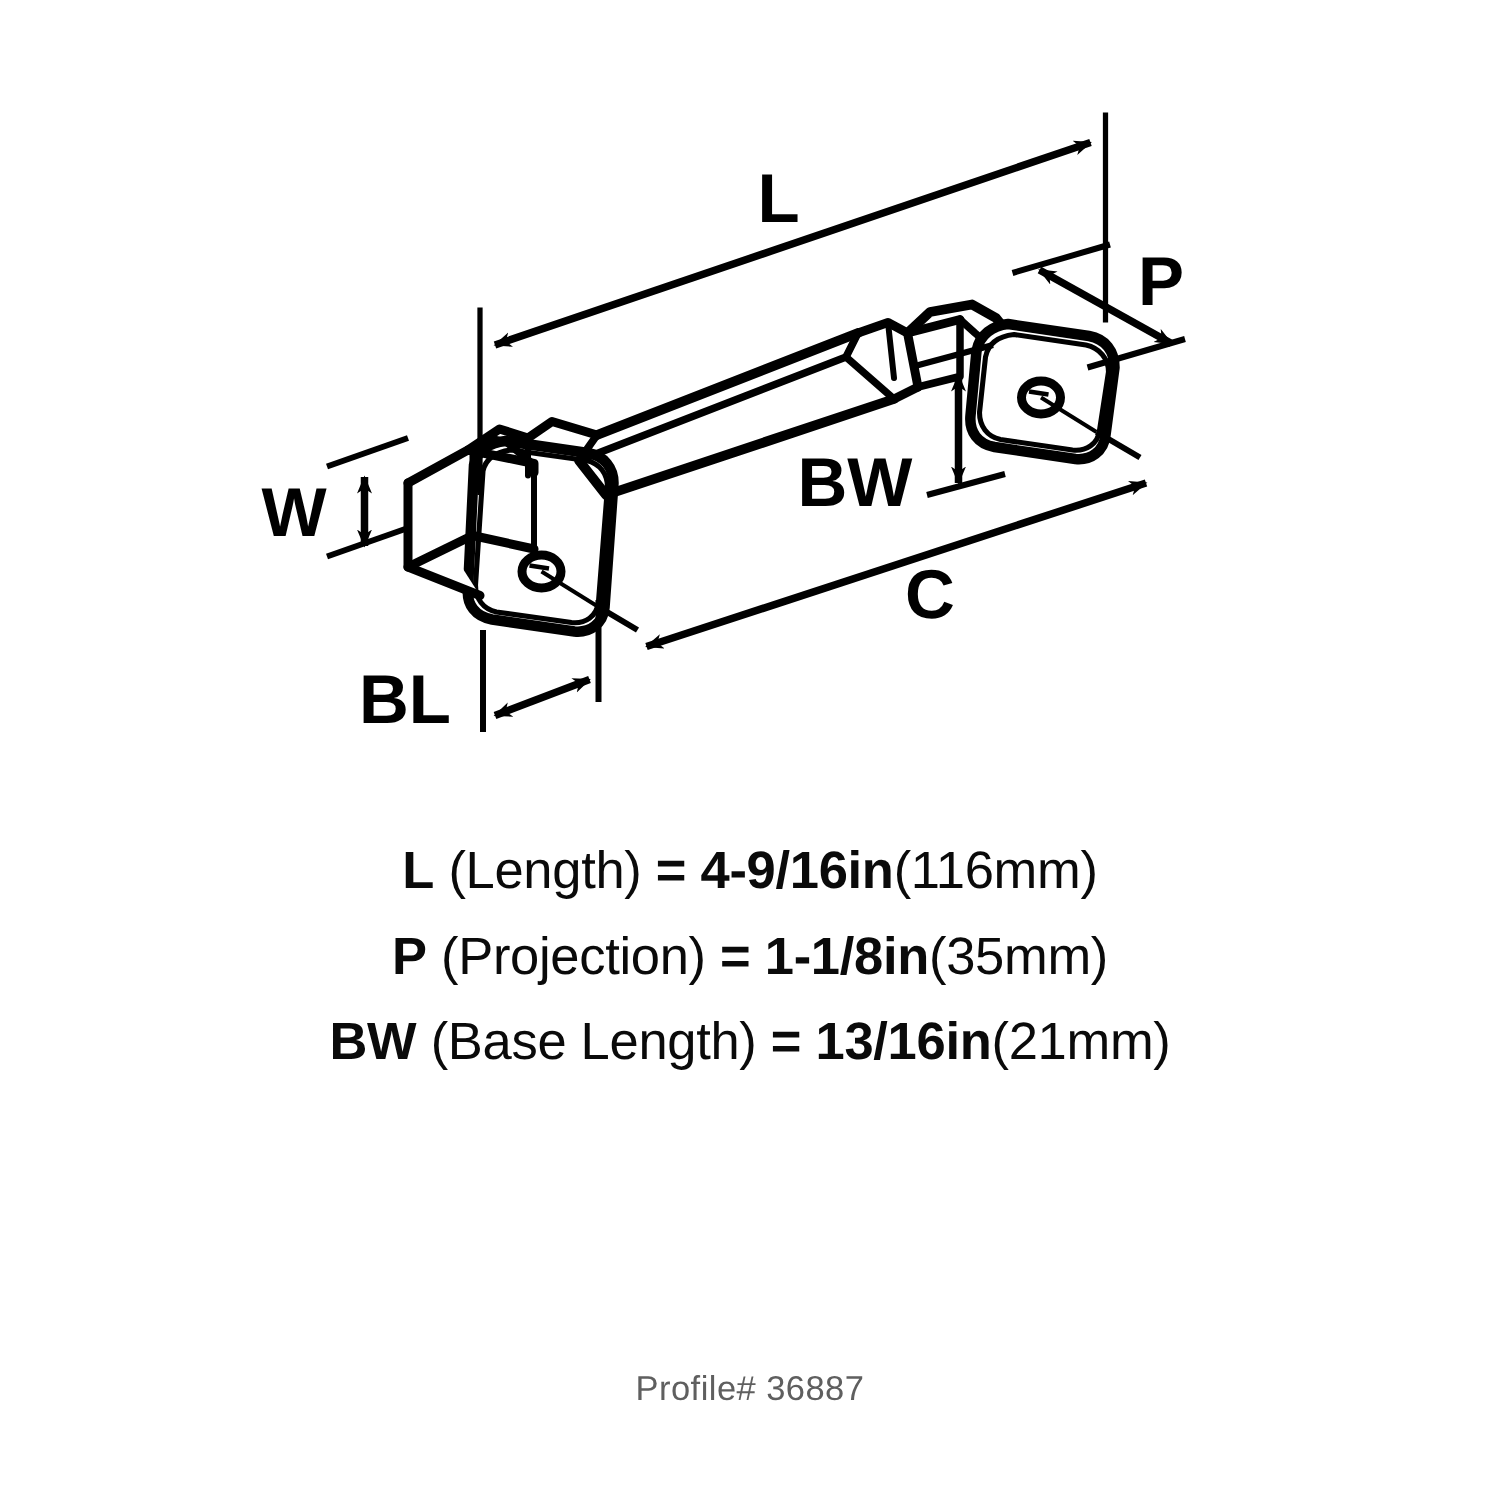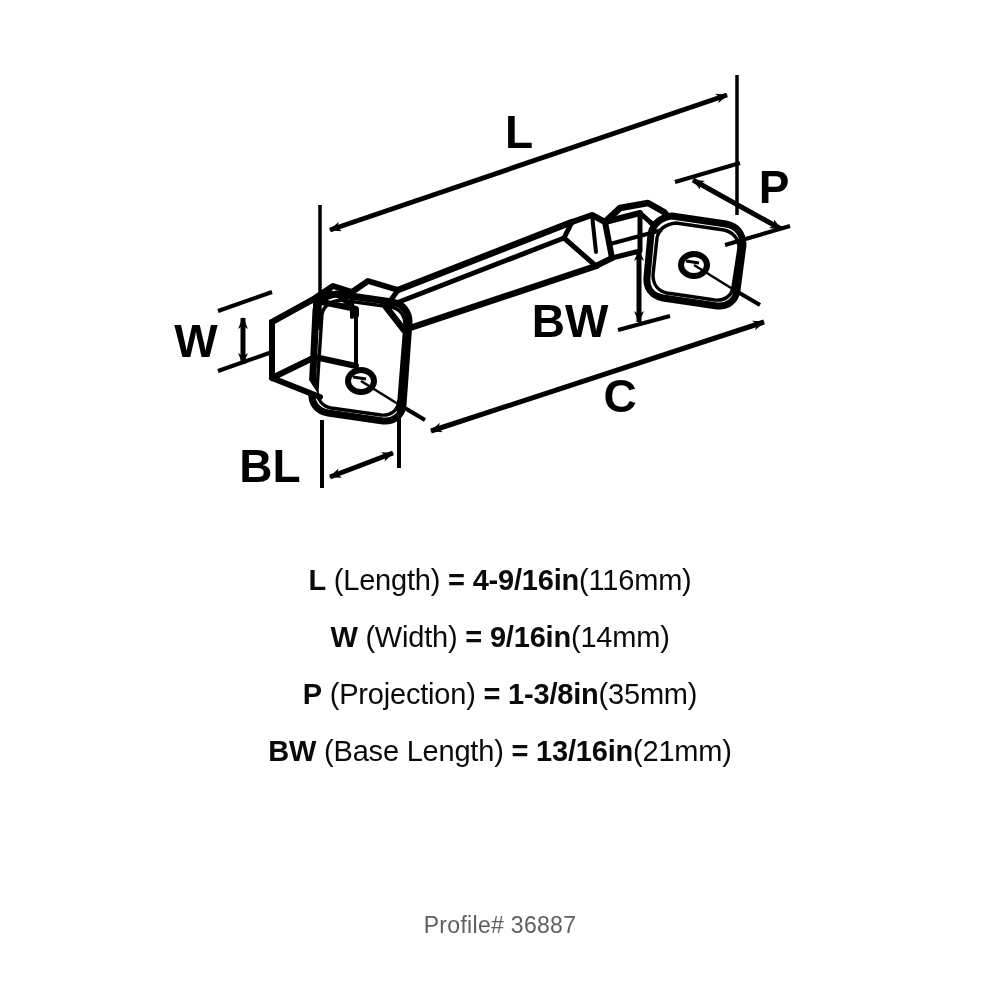--- a/index.html
+++ b/index.html
@@ -45,7 +45,7 @@
     text-align: center;
   }
   .spec-row {
-    font-size: 29px;
+    font-size: 35px;
     line-height: 57px;
     white-space: nowrap;
     color: #0a0a0a;

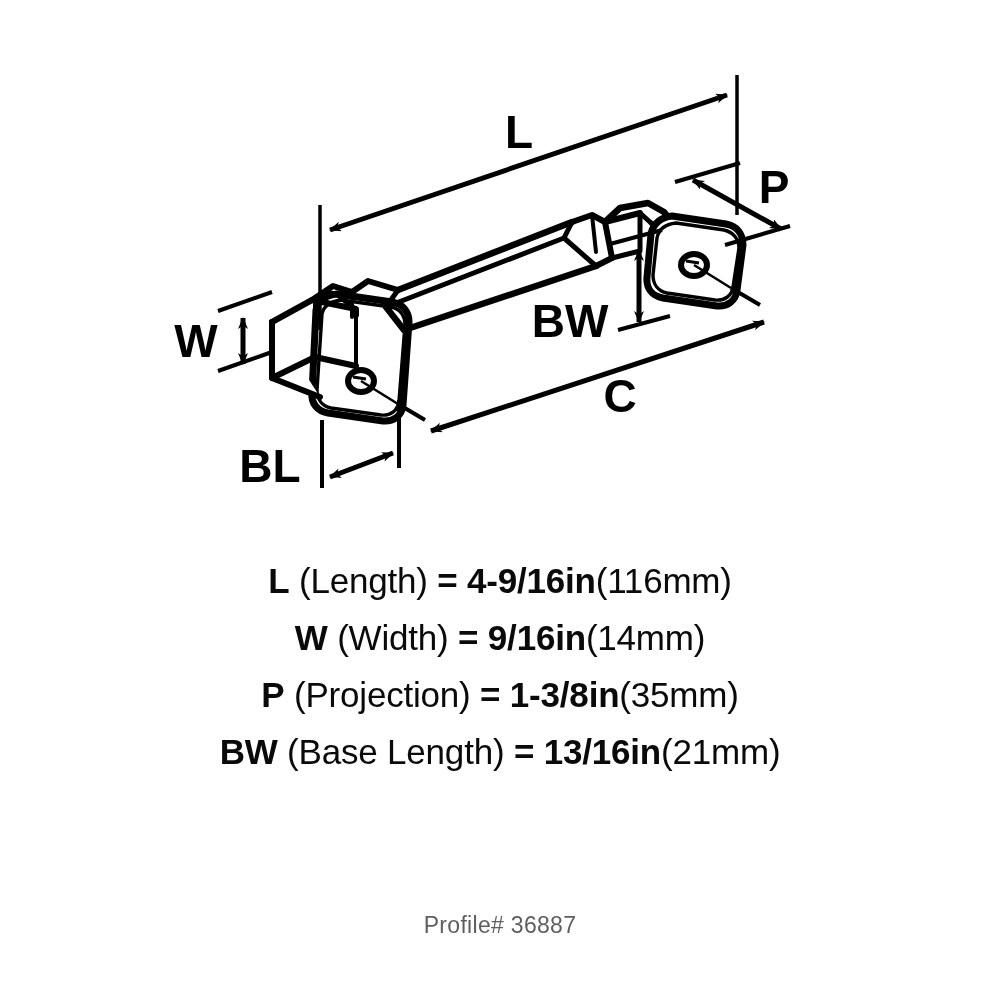--- a/index.html
+++ b/index.html
@@ -231,9 +231,6 @@
       <span class="spec-abbr">L</span><span>&nbsp;</span><span class="spec-name">(Length)</span><span>&nbsp;</span><span class="spec-eq">=</span><span>&nbsp;</span><span class="spec-imperial">4-9/16in</span><span class="spec-metric">(116mm)</span>
     </div>
 
-    <div class="spec-row">
-      <span class="spec-abbr">W</span><span>&nbsp;</span><span class="spec-name">(Width)</span><span>&nbsp;</span><span class="spec-eq">=</span><span>&nbsp;</span><span class="spec-imperial">9/16in</span><span class="spec-metric">(14mm)</span>
-    </div>
 
     <div class="spec-row">
       <span class="spec-abbr">P</span><span>&nbsp;</span><span class="spec-name">(Projection)</span><span>&nbsp;</span><span class="spec-eq">=</span><span>&nbsp;</span><span class="spec-imperial">1-3/8in</span><span class="spec-metric">(35mm)</span>

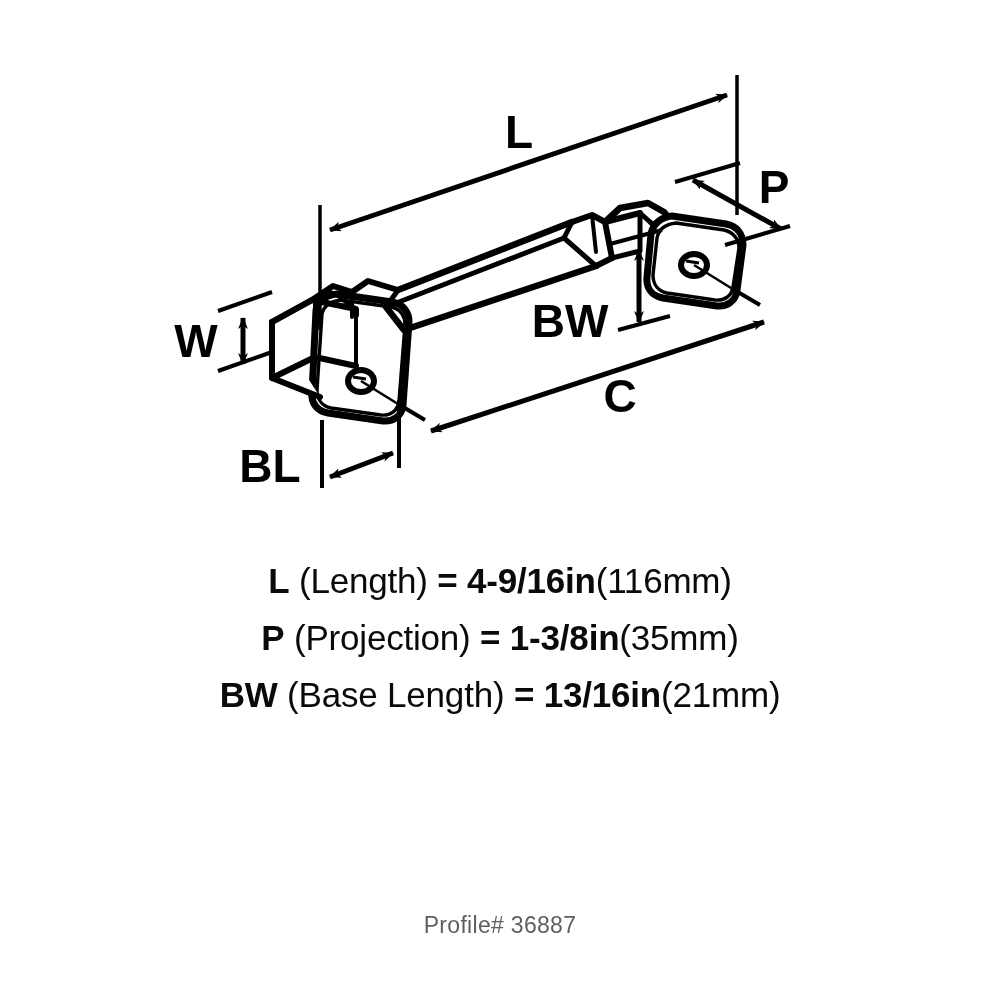--- a/index.html
+++ b/index.html
@@ -233,7 +233,7 @@
 
 
     <div class="spec-row">
-      <span class="spec-abbr">P</span><span>&nbsp;</span><span class="spec-name">(Projection)</span><span>&nbsp;</span><span class="spec-eq">=</span><span>&nbsp;</span><span class="spec-imperial">1-3/8in</span><span class="spec-metric">(35mm)</span>
+      <span class="spec-abbr">P</span><span>&nbsp;</span><span class="spec-name">(Projection)</span><span>&nbsp;</span><span class="spec-eq">=</span><span>&nbsp;</span><span class="spec-imperial">1-1/8in</span><span class="spec-metric">(35mm)</span>
     </div>
 
 

